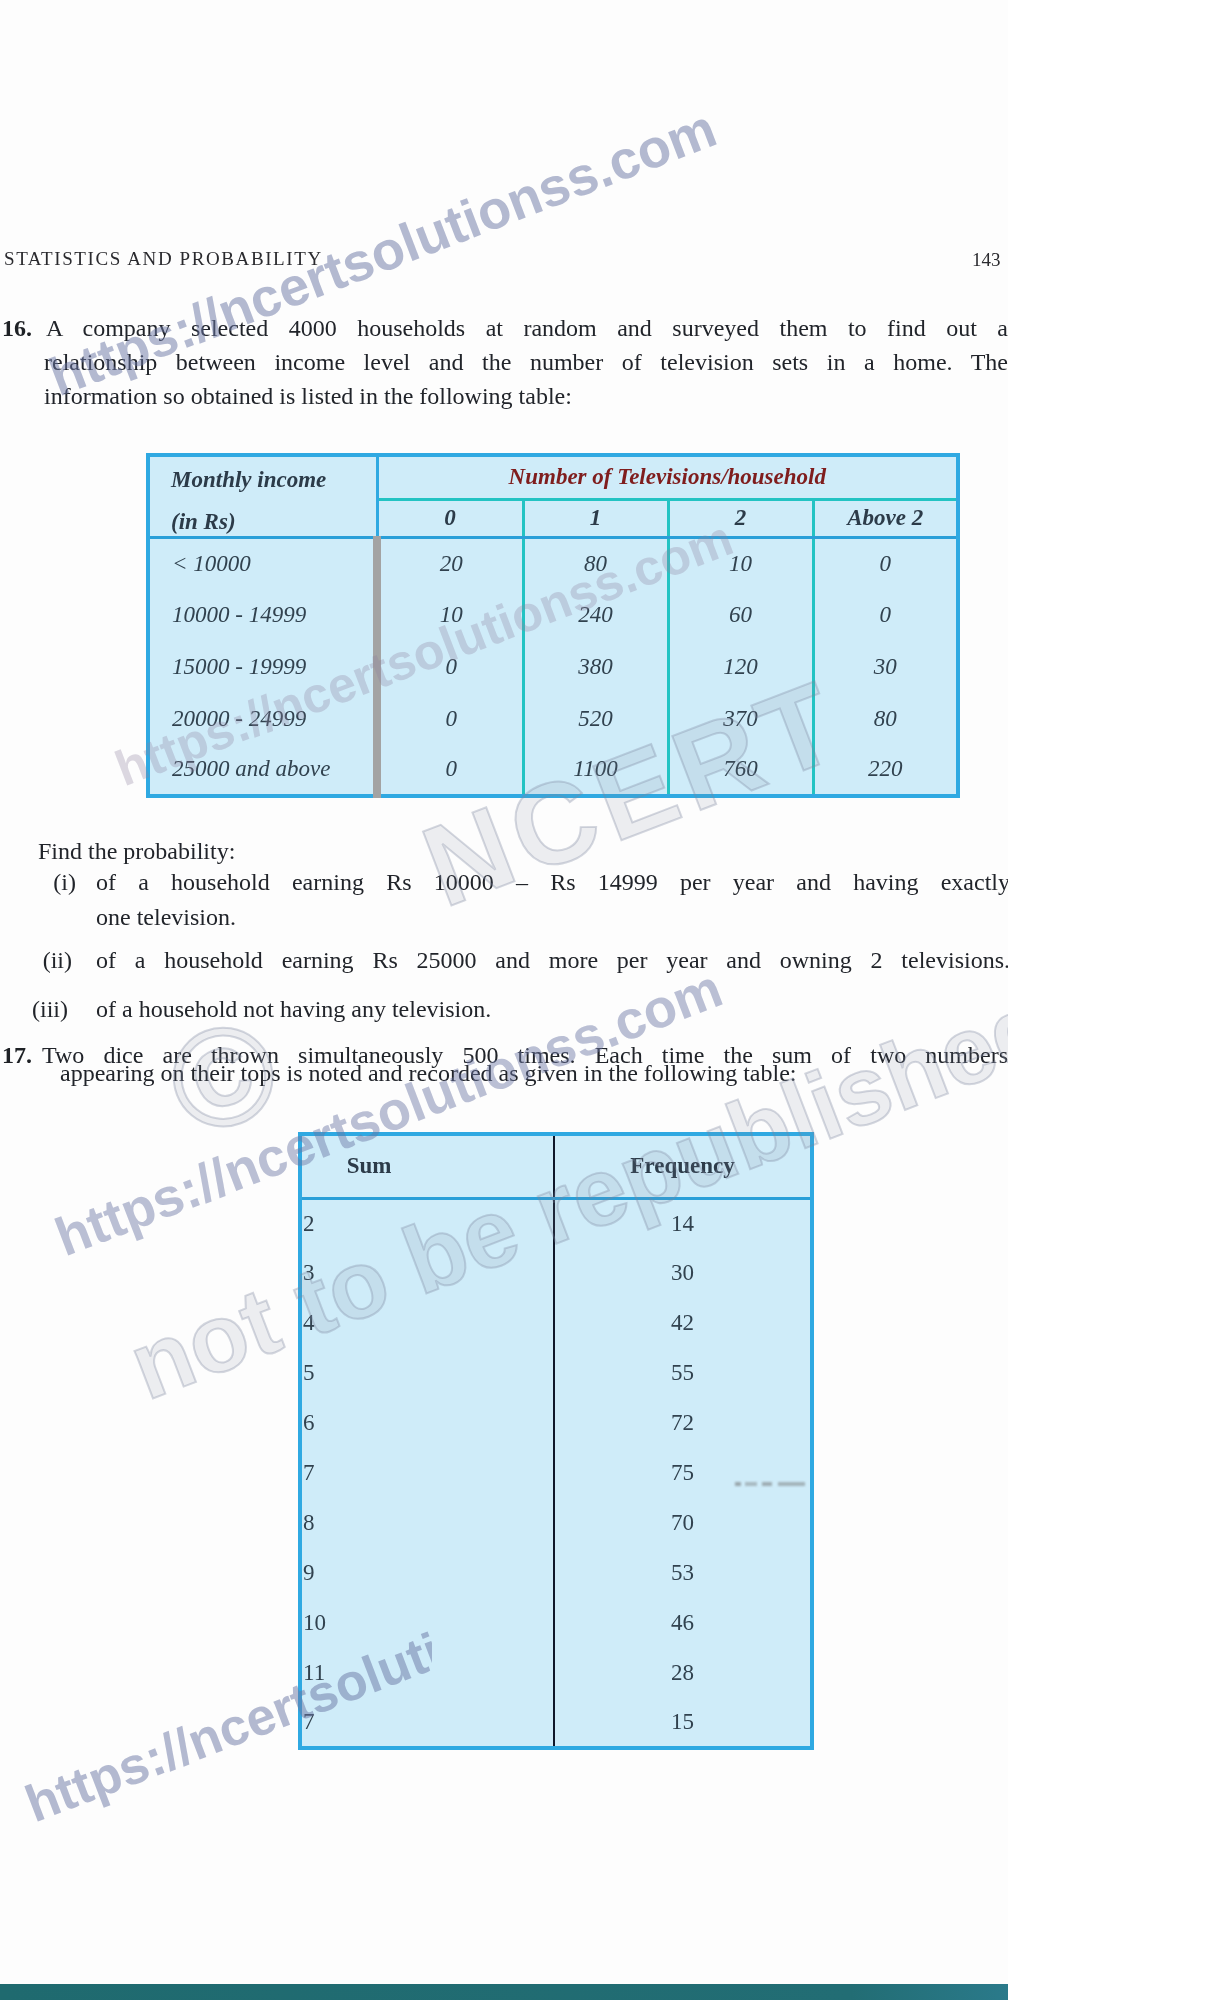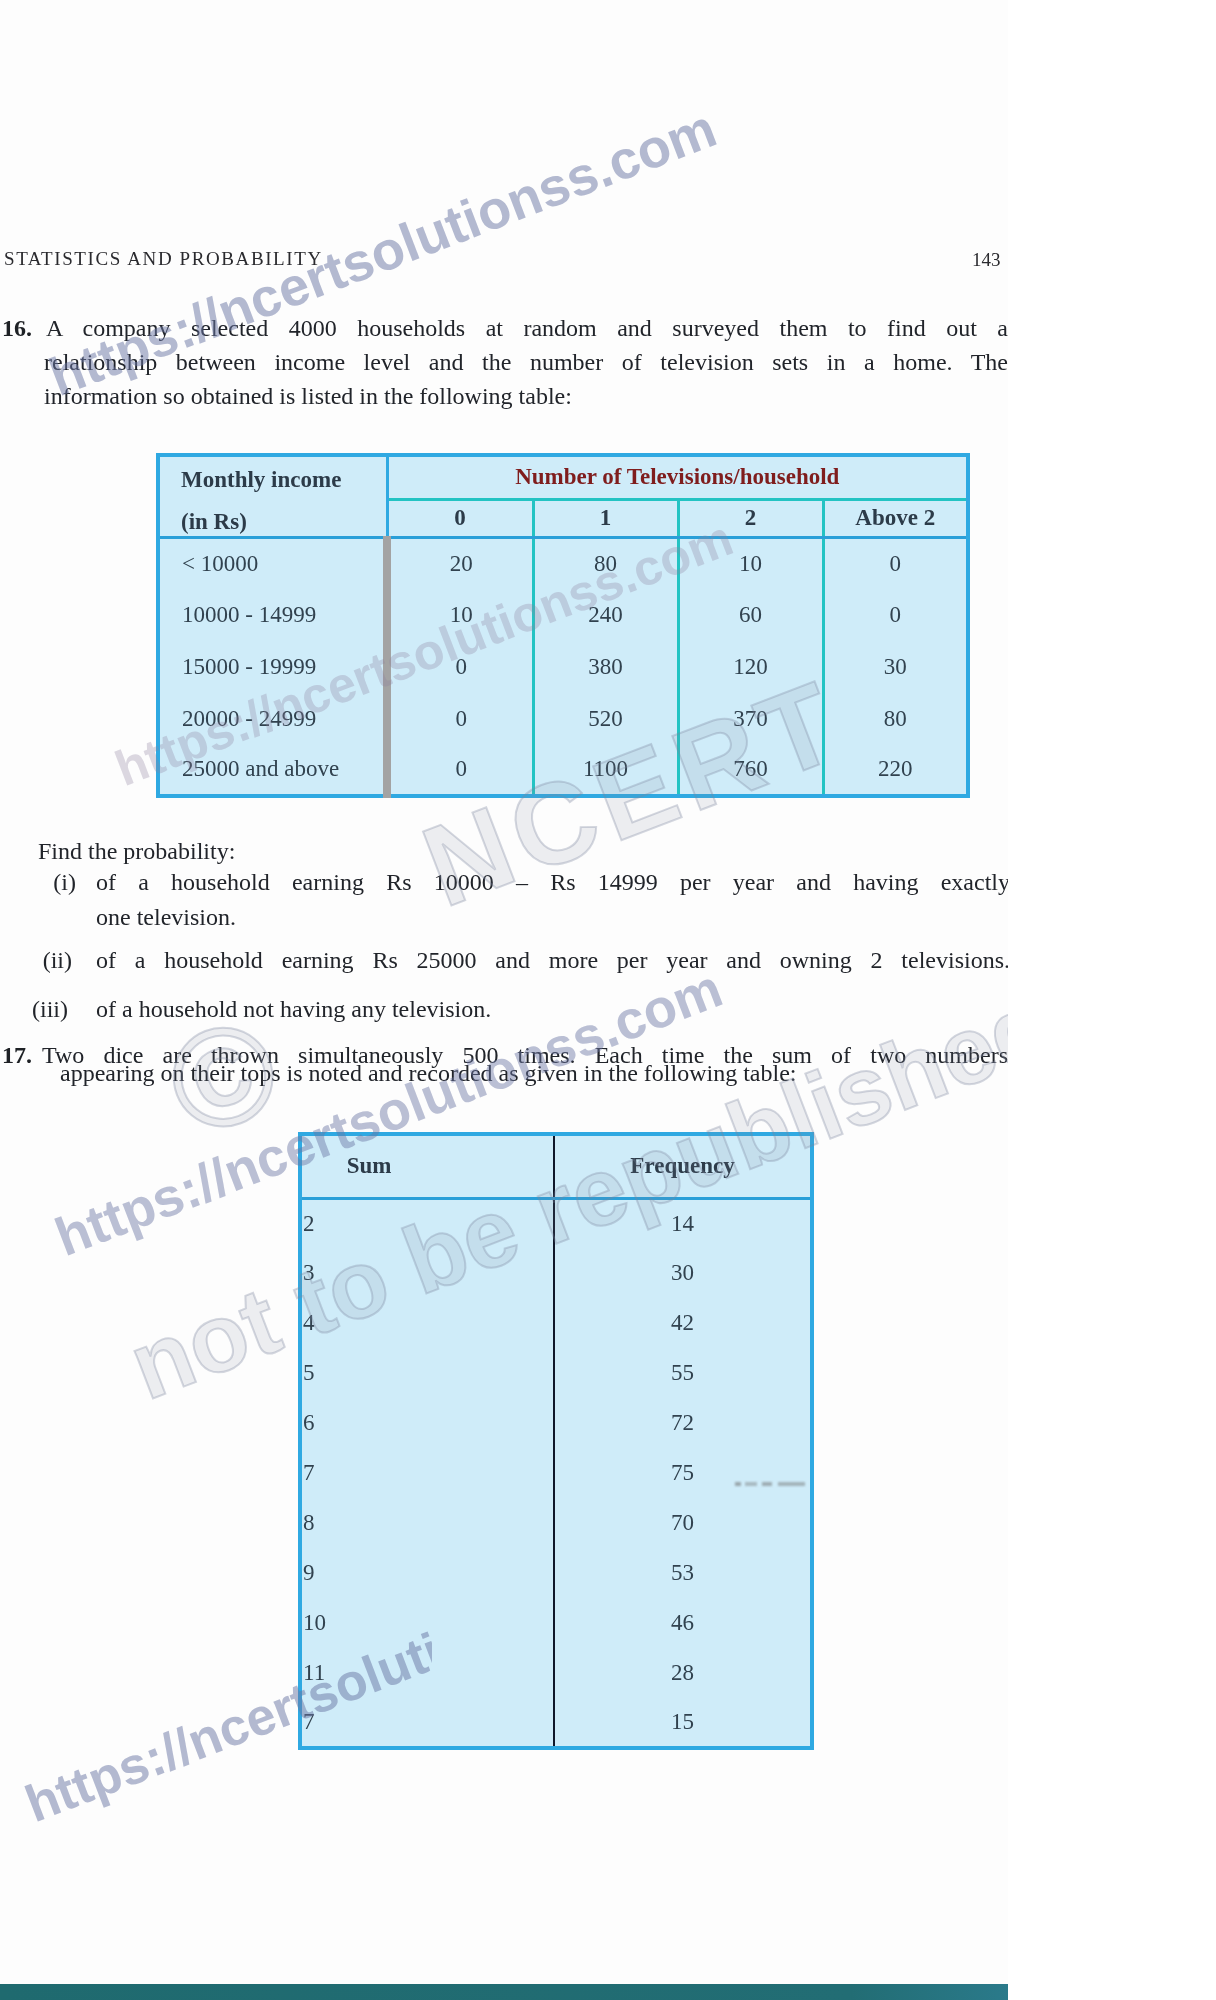--- a/index.html
+++ b/index.html
@@ -79,7 +79,7 @@
   <div class="abs bodyline just" style="left:44px;top:349px;width:964px;">relationship between income level and the number of television sets in a home. The</div>
   <div class="abs bodyline" style="left:44px;top:383px;">information so obtained is listed in the following table:</div>
 
-  <div class="abs" style="left:156px;top:453px;">
+  <div class="abs" style="left:146px;top:453px;font-style:italic;">
     <table class="tbl t1">
       <colgroup>
           <col style="width:229px">

